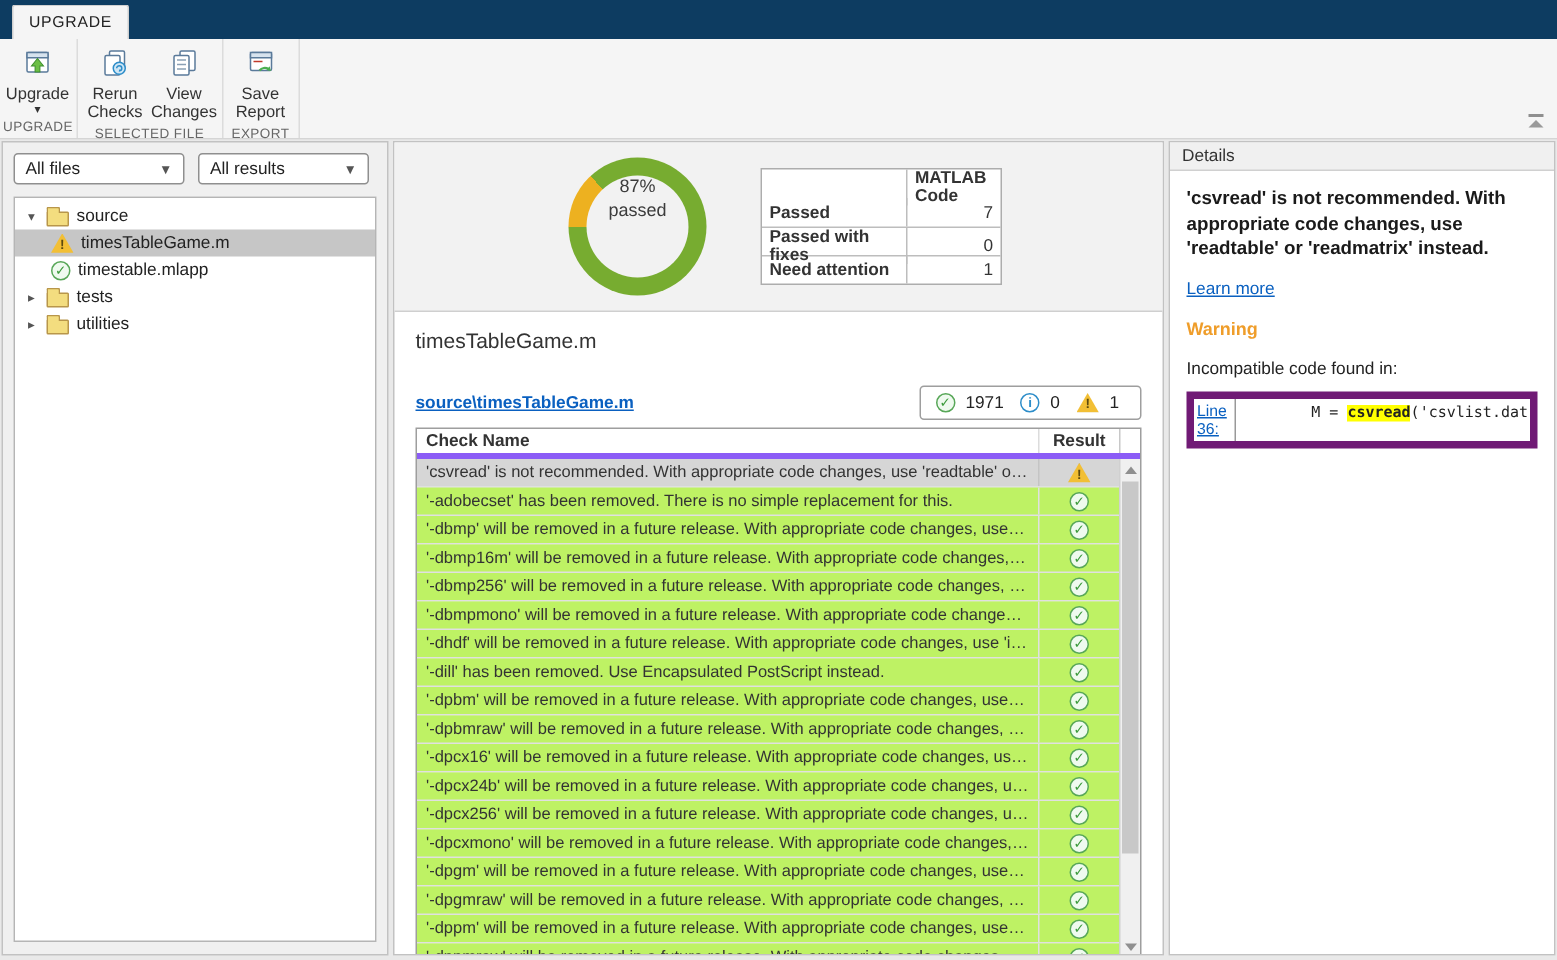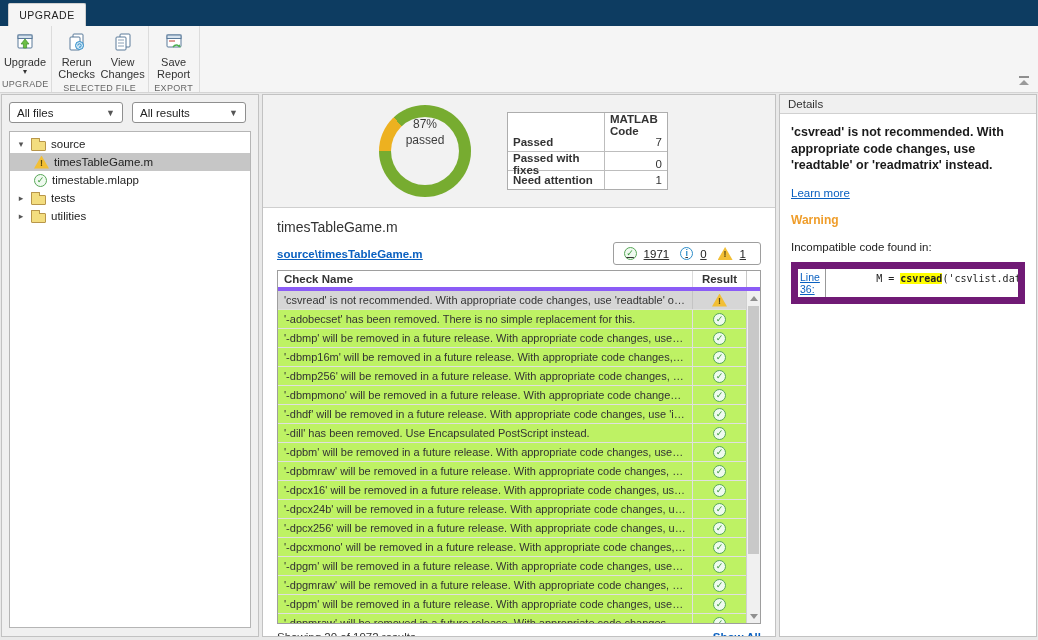--- a/index.html
+++ b/index.html
@@ -74,7 +74,7 @@
 
   .report { flex:1; padding:11px 14px 0 14px; display:flex; flex-direction:column; overflow:hidden; }
   .report-title { font-size:14px; font-weight:normal; color:#333; }
-  .link-row { display:flex; align-items:center; justify-content:space-between; margin-top:7px; height:28px;text-decoration:underline; }
+  .link-row { display:flex; align-items:center; justify-content:space-between; margin-top:22px; height:28px; }
   a.link { color:#0a60c0; text-decoration:underline; cursor:pointer; }
   .file-link { font-weight:bold; font-size:11.5px; }
   .badge-box { display:inline-flex; align-items:center; gap:7px; border:1px solid #9e9e9e; border-radius:3px;

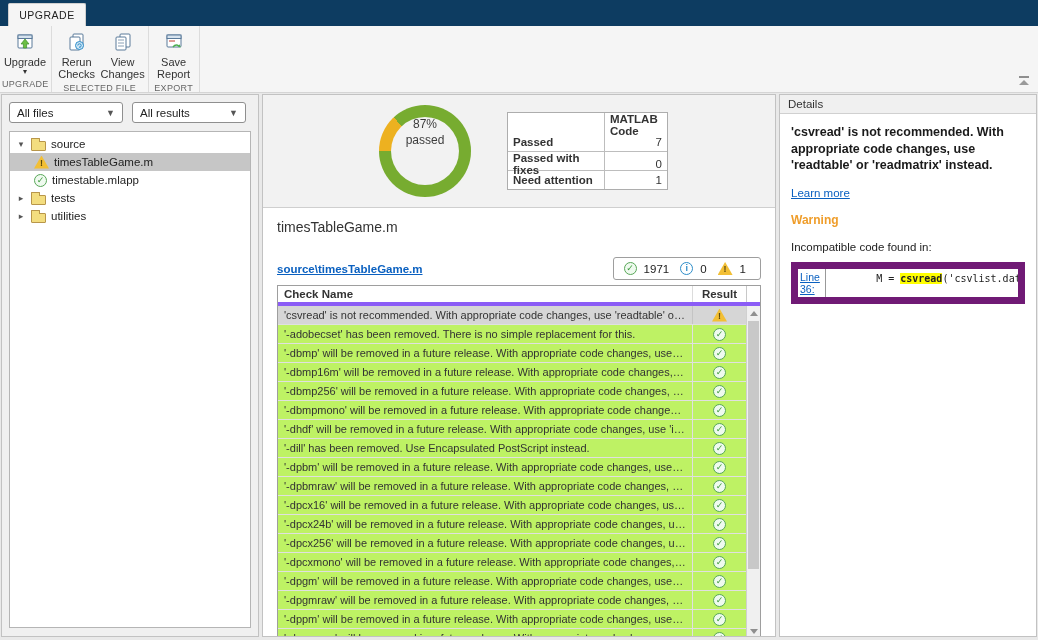--- a/index.html
+++ b/index.html
@@ -113,7 +113,7 @@
   .learn-more { display:inline-block; margin-top:13px; font-size:11.5px; }
   .severity { margin-top:13px; font-weight:bold; font-size:12px; color:#ef9d2a; }
   .found-in { margin-top:14px; font-size:11.5px; color:#222; }
-  .code-table { margin-top:9px; border:7px solid #701a75; display:grid; grid-template-columns:28px 1fr; }
+  .code-table { margin-top:9px; border:5px solid #701a75; display:grid; grid-template-columns:28px 1fr; }
   .line-cell { border-right:1px solid #999; padding:2px 2px; font-size:10.5px; line-height:1.15; }
   .code-cell { padding:4px 2px; font-family:"DejaVu Sans Mono","Liberation Mono",monospace; font-size:10px;
     white-space:pre; overflow:hidden; color:#222; }

